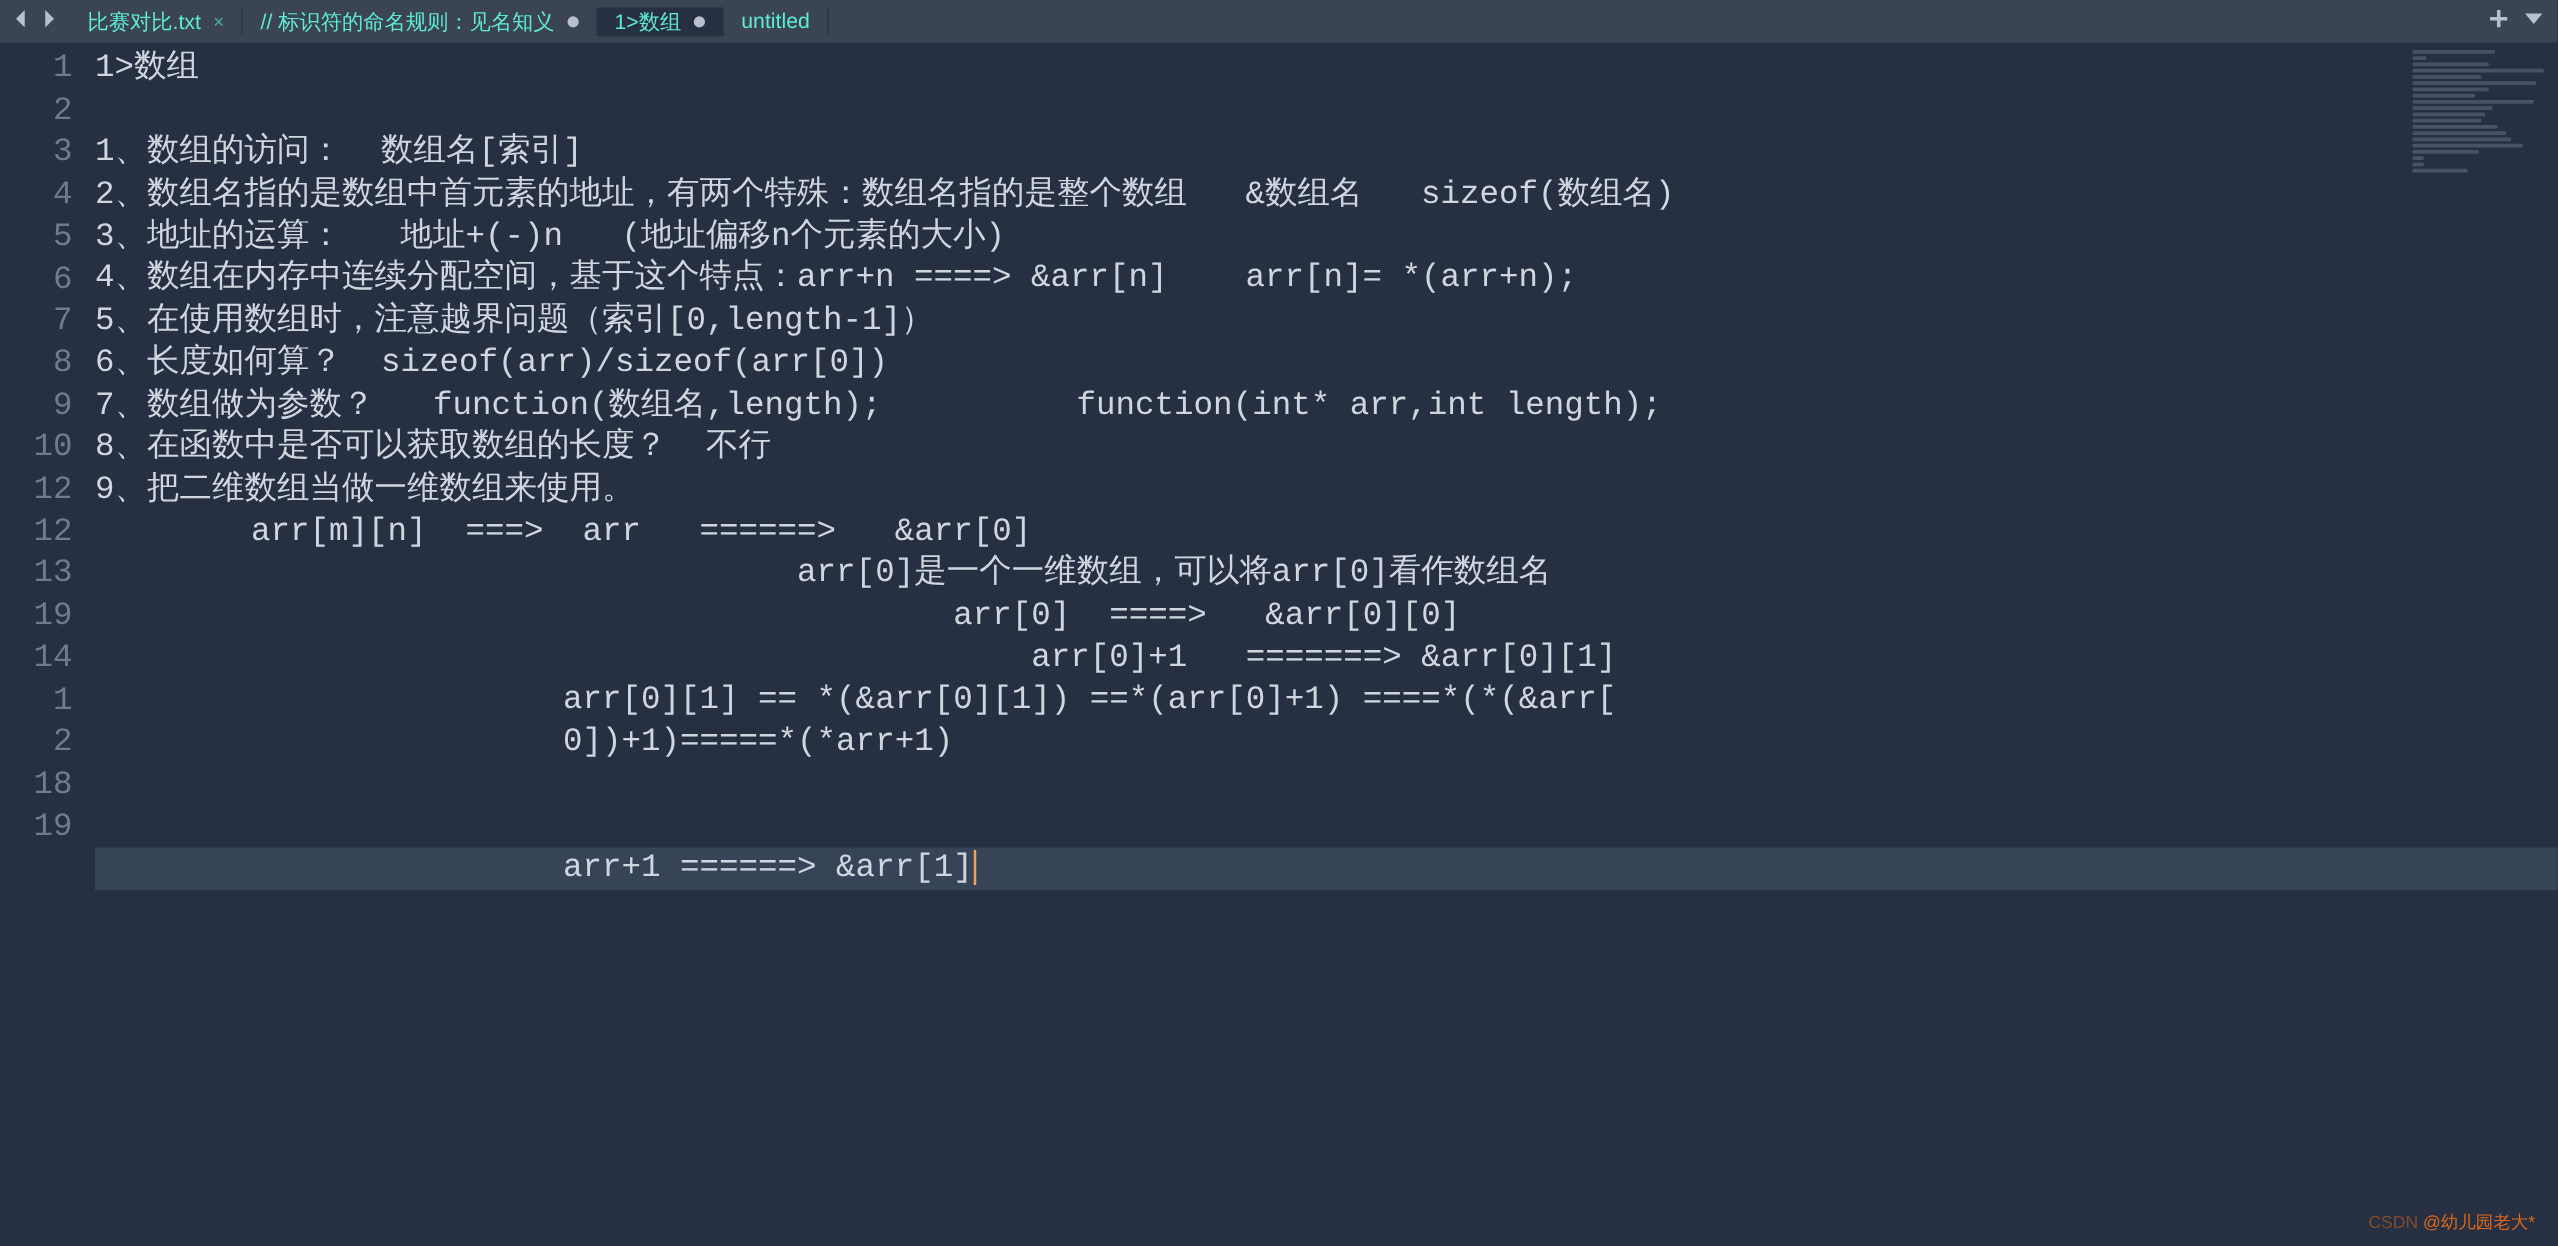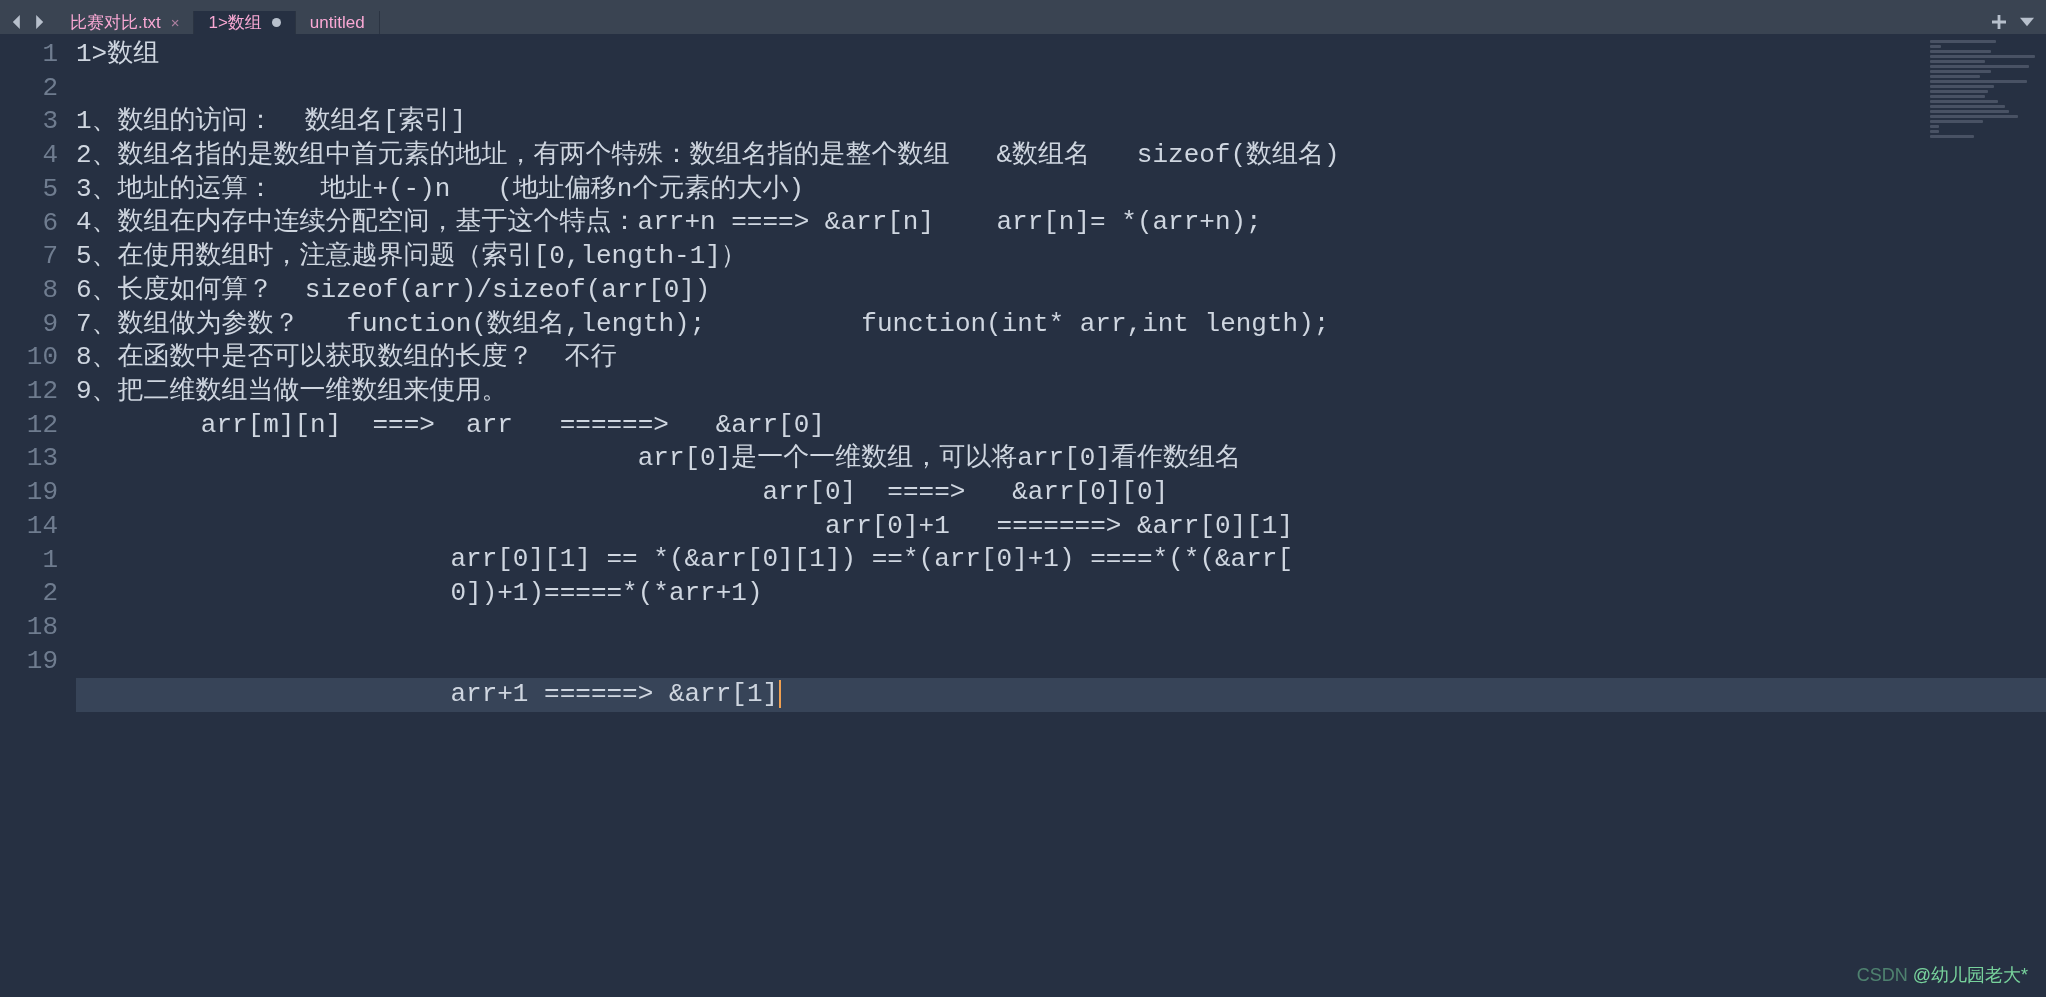--- a/index.html
+++ b/index.html
@@ -3,7 +3,7 @@
 <meta charset="utf-8">
 <style>
   html,body{margin:0;padding:0;width:2046px;height:997px;background:#263042;font-family:"Consolas","Courier New",monospace;overflow:hidden;}
-  .tabbar{height:34px;background:#3a4452;display:flex;align-items:flex-end;color:#f9a8d4;font-size:17px;font-family:"Microsoft YaHei","Consolas",sans-serif;}
+  .tabbar{height:34px;background:#3a4452;display:flex;align-items:center;color:#5eead4;font-size:17px;font-family:"Microsoft YaHei","Consolas",sans-serif;}
   .tab-nav{display:flex;align-items:center;padding:0 10px;gap:8px;}
   .tab-nav svg{width:14px;height:14px;fill:#b7c0cc;}
   .tab{display:flex;align-items:center;padding:0 14px;gap:10px;border-right:1px solid #2b3442;position:relative;cursor:pointer;}

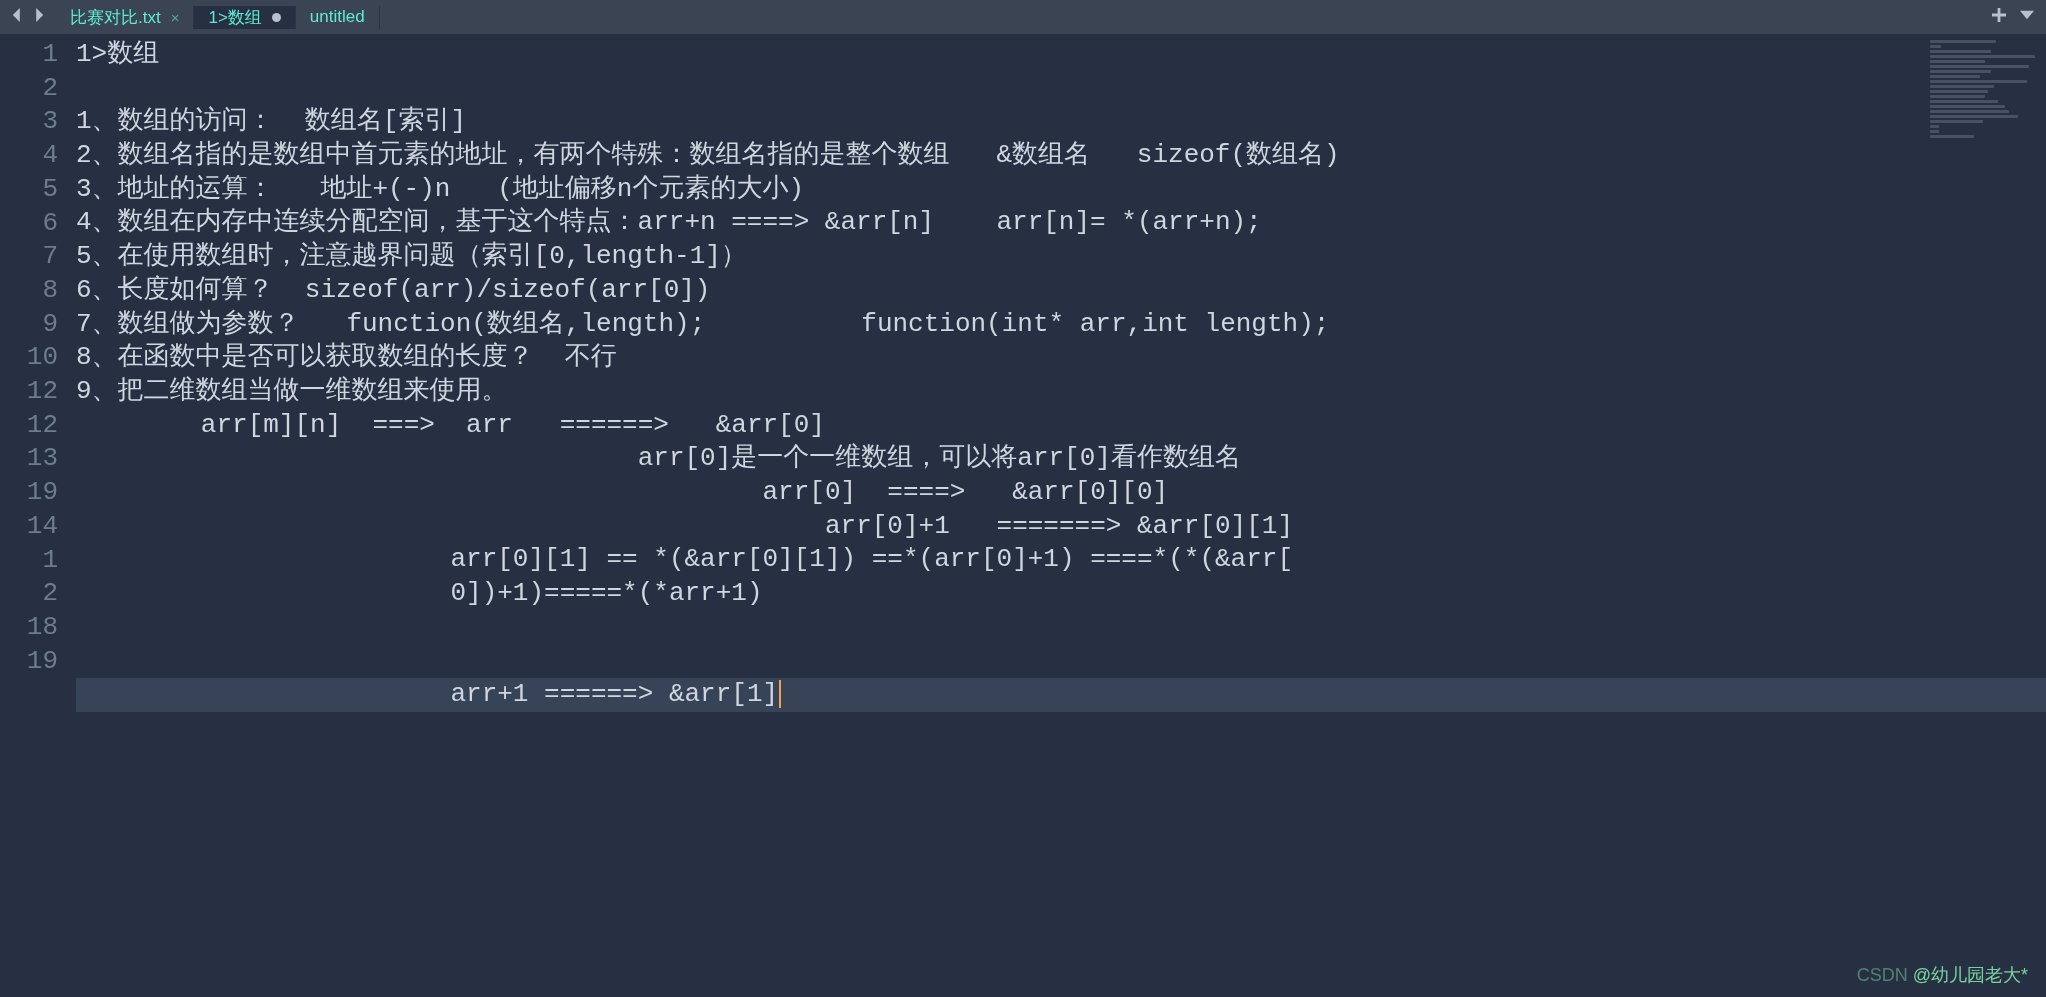--- a/index.html
+++ b/index.html
@@ -40,6 +40,10 @@
       <div class="tab">
         <span>比赛对比.txt</span>
         <span class="close">×</span>
+      </div>
+      <div class="tab">
+        <span>// 标识符的命名规则：见名知义</span>
+        <span class="dot"></span>
       </div>
       <div class="tab active">
         <span>1&gt;数组</span>

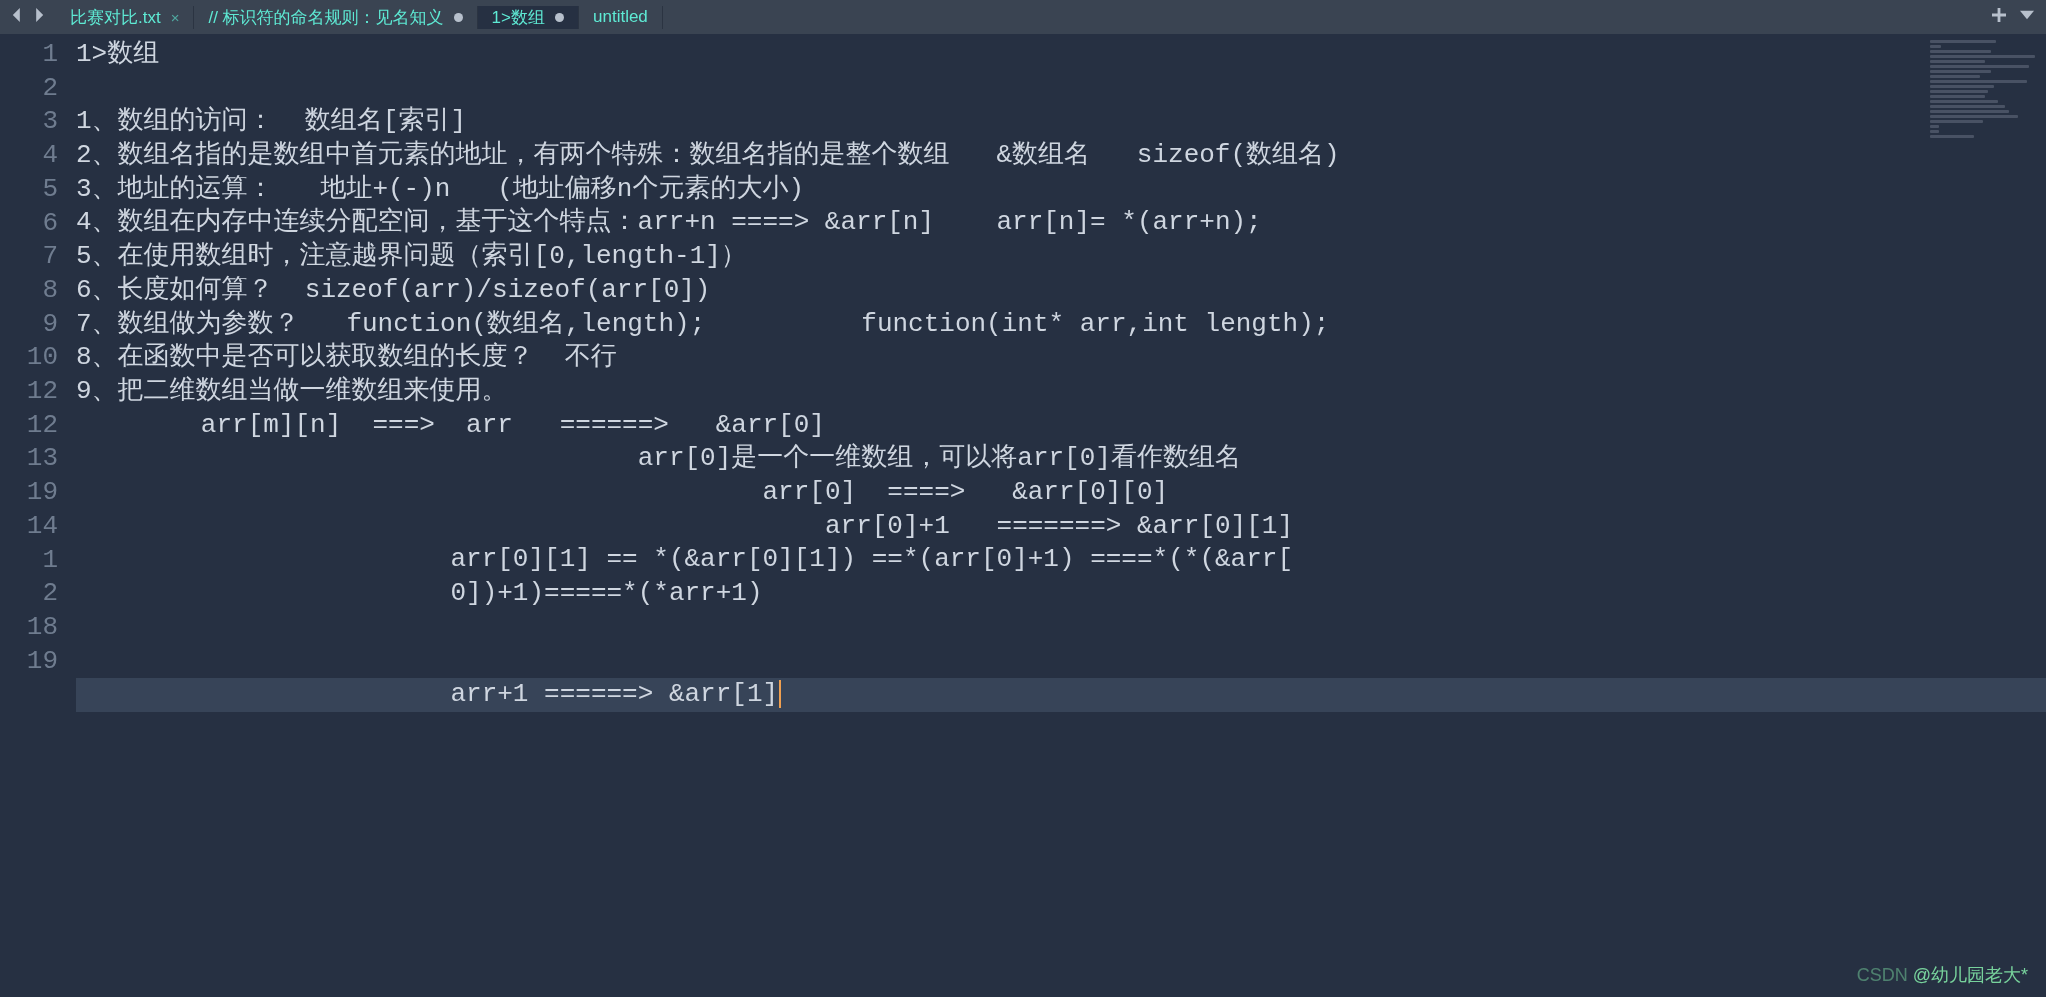--- a/index.html
+++ b/index.html
@@ -21,7 +21,7 @@
   .cursor{display:inline-block;width:2px;height:28px;background:#f0a050;vertical-align:middle;margin-left:1px;}
   .minimap{position:absolute;top:38px;right:6px;width:110px;height:120px;opacity:.35;pointer-events:none;}
   .minimap .mline{height:3px;margin:2px 0;background:#8a93a3;border-radius:1px;}
-  .watermark{position:absolute;right:18px;bottom:10px;color:#86efac;font-size:18px;font-family:"Microsoft YaHei",sans-serif;opacity:.85;}
+  .watermark{position:absolute;right:18px;bottom:10px;color:#f97316;font-size:14px;font-family:"Microsoft YaHei",sans-serif;opacity:.85;}
   .watermark .faded{opacity:.5;}
 </style>
 </head>

